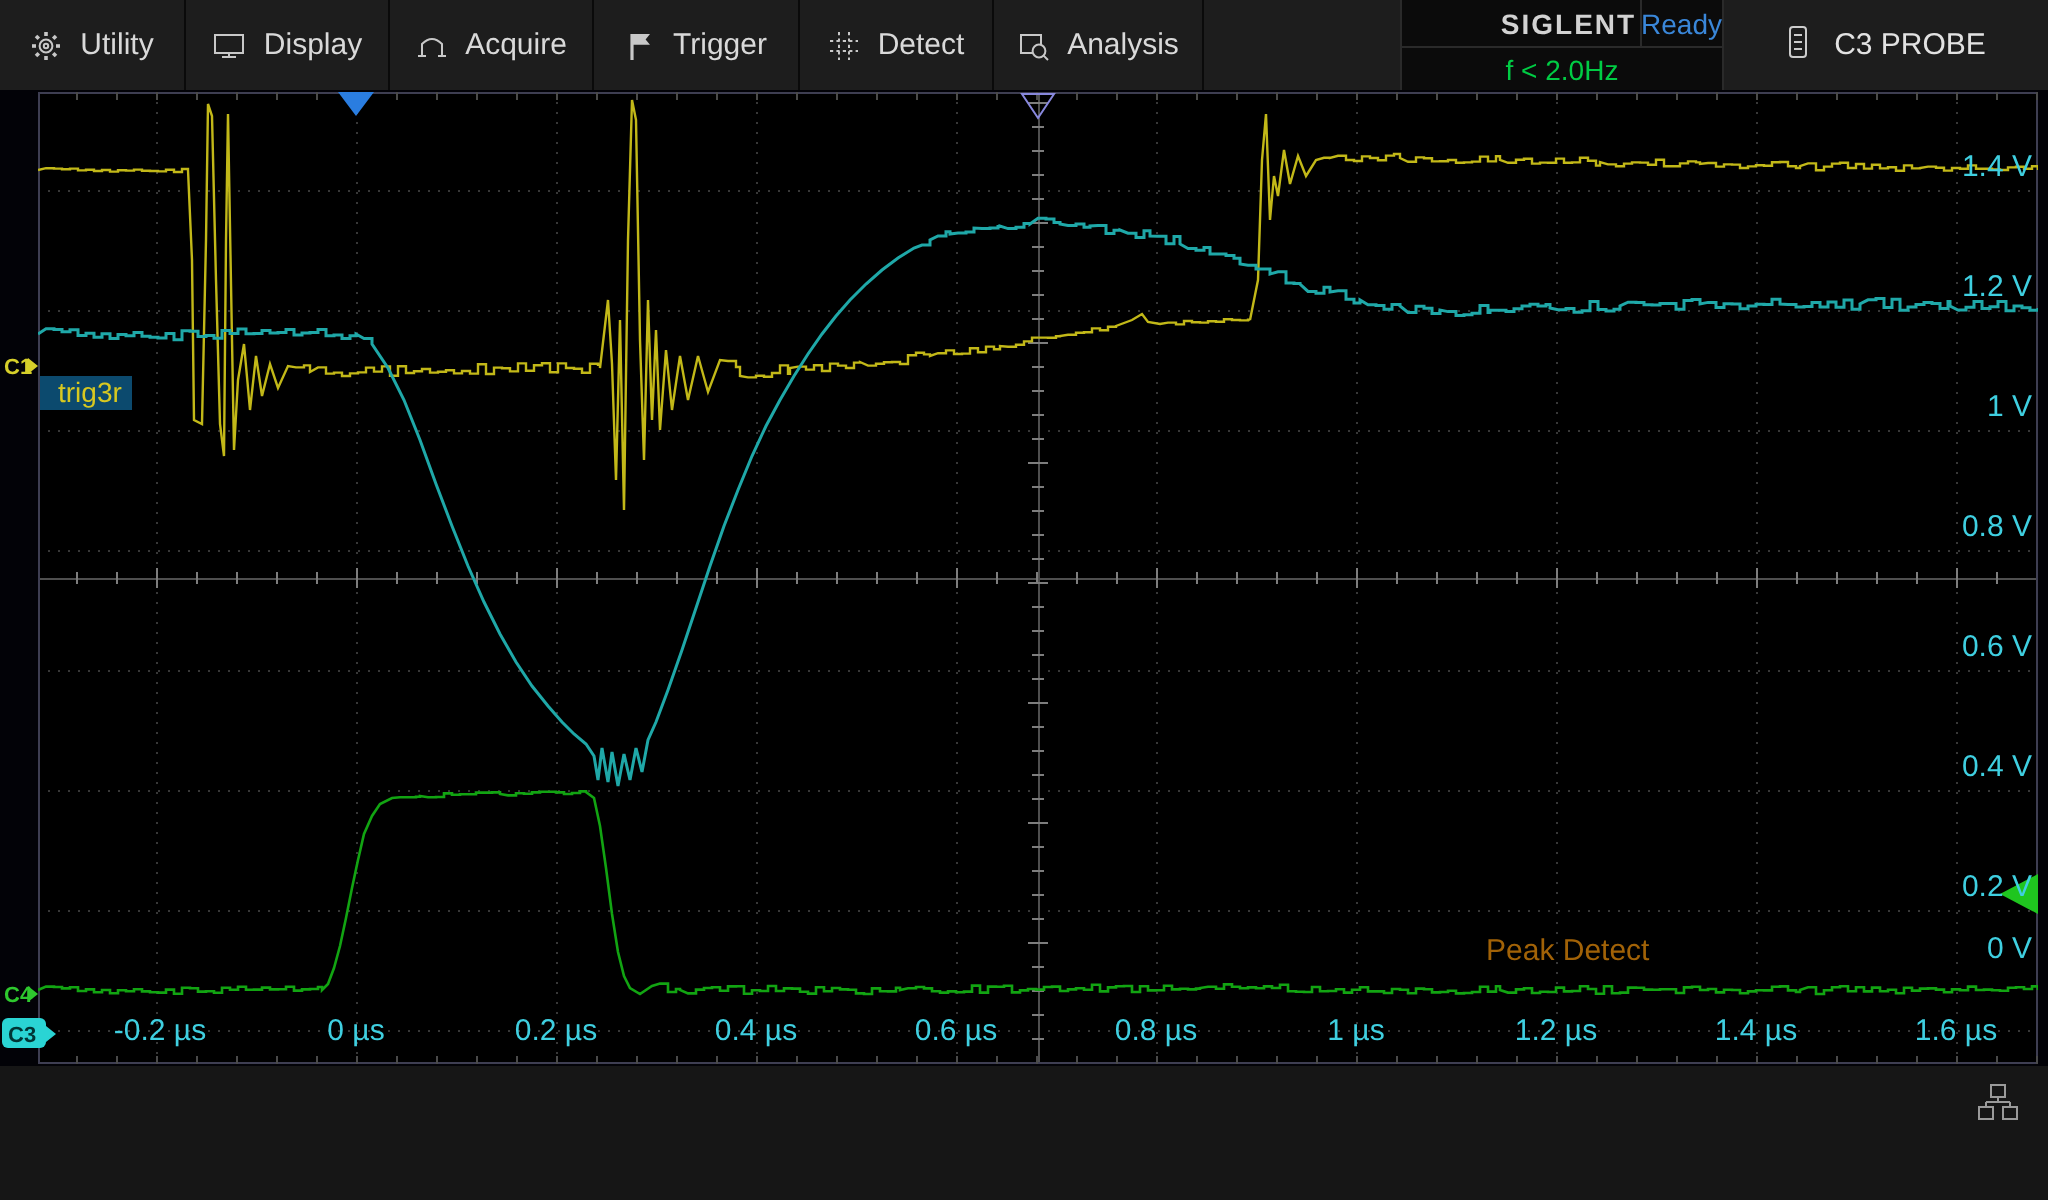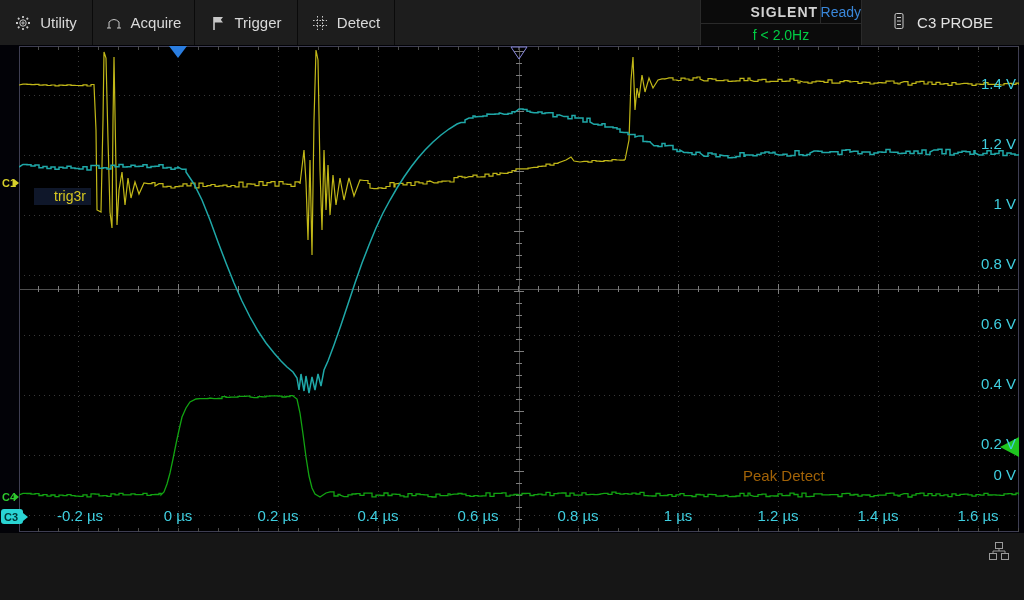--- a/index.html
+++ b/index.html
@@ -332,6 +332,18 @@
   </div>
   <div class="menu-item" style="width:102px">
     <span>
+        <svg width="17" height="16" viewBox="0 0 17 16">
+          <g stroke="#c8c8c8" fill="none">
+            <rect x="1.5" y="2.5" width="14" height="9"></rect>
+            <line x1="8.5" y1="11.5" x2="8.5" y2="13.5"></line>
+            <line x1="5" y1="13.5" x2="12" y2="13.5"></line>
+          </g>
+        </svg>
+      </span>
+    <span>Display</span>
+  </div>
+  <div class="menu-item" style="width:102px">
+    <span>
         <svg width="16" height="16" viewBox="0 0 16 16">
           <g stroke="#c8c8c8" fill="none">
             <path d="M3,13 V7 Q8,2 13,7 V13"></path>

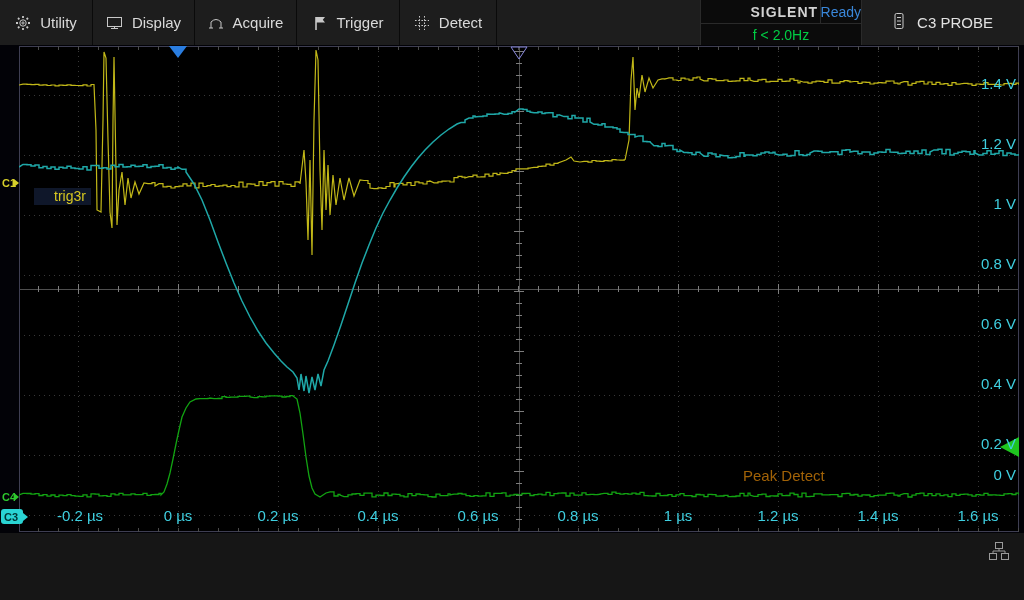--- a/index.html
+++ b/index.html
@@ -375,6 +375,18 @@
       </span>
     <span>Detect</span>
   </div>
+  <div class="menu-item" style="width:105px">
+    <span>
+        <svg width="16" height="16" viewBox="0 0 16 16">
+          <g stroke="#c8c8c8" fill="none">
+            <rect x="1.5" y="2.5" width="10" height="9"></rect>
+            <circle cx="10.5" cy="10.5" r="3.2" fill="#1d1d1d"></circle>
+            <line x1="12.8" y1="12.8" x2="15" y2="15"></line>
+          </g>
+        </svg>
+      </span>
+    <span>Analysis</span>
+  </div>
 </div>
 
 <div id="siglent-panel" class="abs">

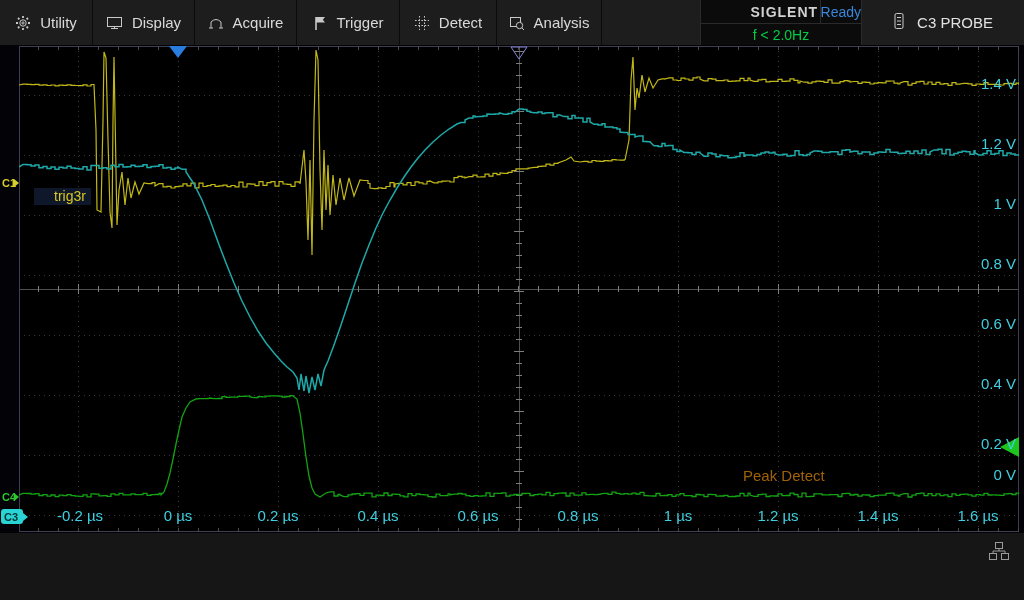--- a/index.html
+++ b/index.html
@@ -26,8 +26,8 @@
   .vlabel{position:absolute;right:8px;color:#3fcfe0;font-size:15px;z-index:3;}
   .tlabel{position:absolute;top:507px;transform:translateX(-50%);color:#3fcfe0;font-size:15px;z-index:3;white-space:nowrap;}
   #peak-detect{left:743px;top:467px;color:#a16207;font-size:15px;z-index:3;}
-  #user-label{left:34px;top:188px;background:#0f172a;color:#d8c820;font-size:14px;
-              padding:0 5px 1px 20px;z-index:3;}
+  #user-label{left:20px;top:188px;background:#0c4a6e;color:#d8c820;font-size:14px;
+              padding:0 5px 1px 9px;z-index:3;}
 
   
   #bottombar{left:0;top:533px;width:1024px;height:67px;background:#161616;z-index:5;}

